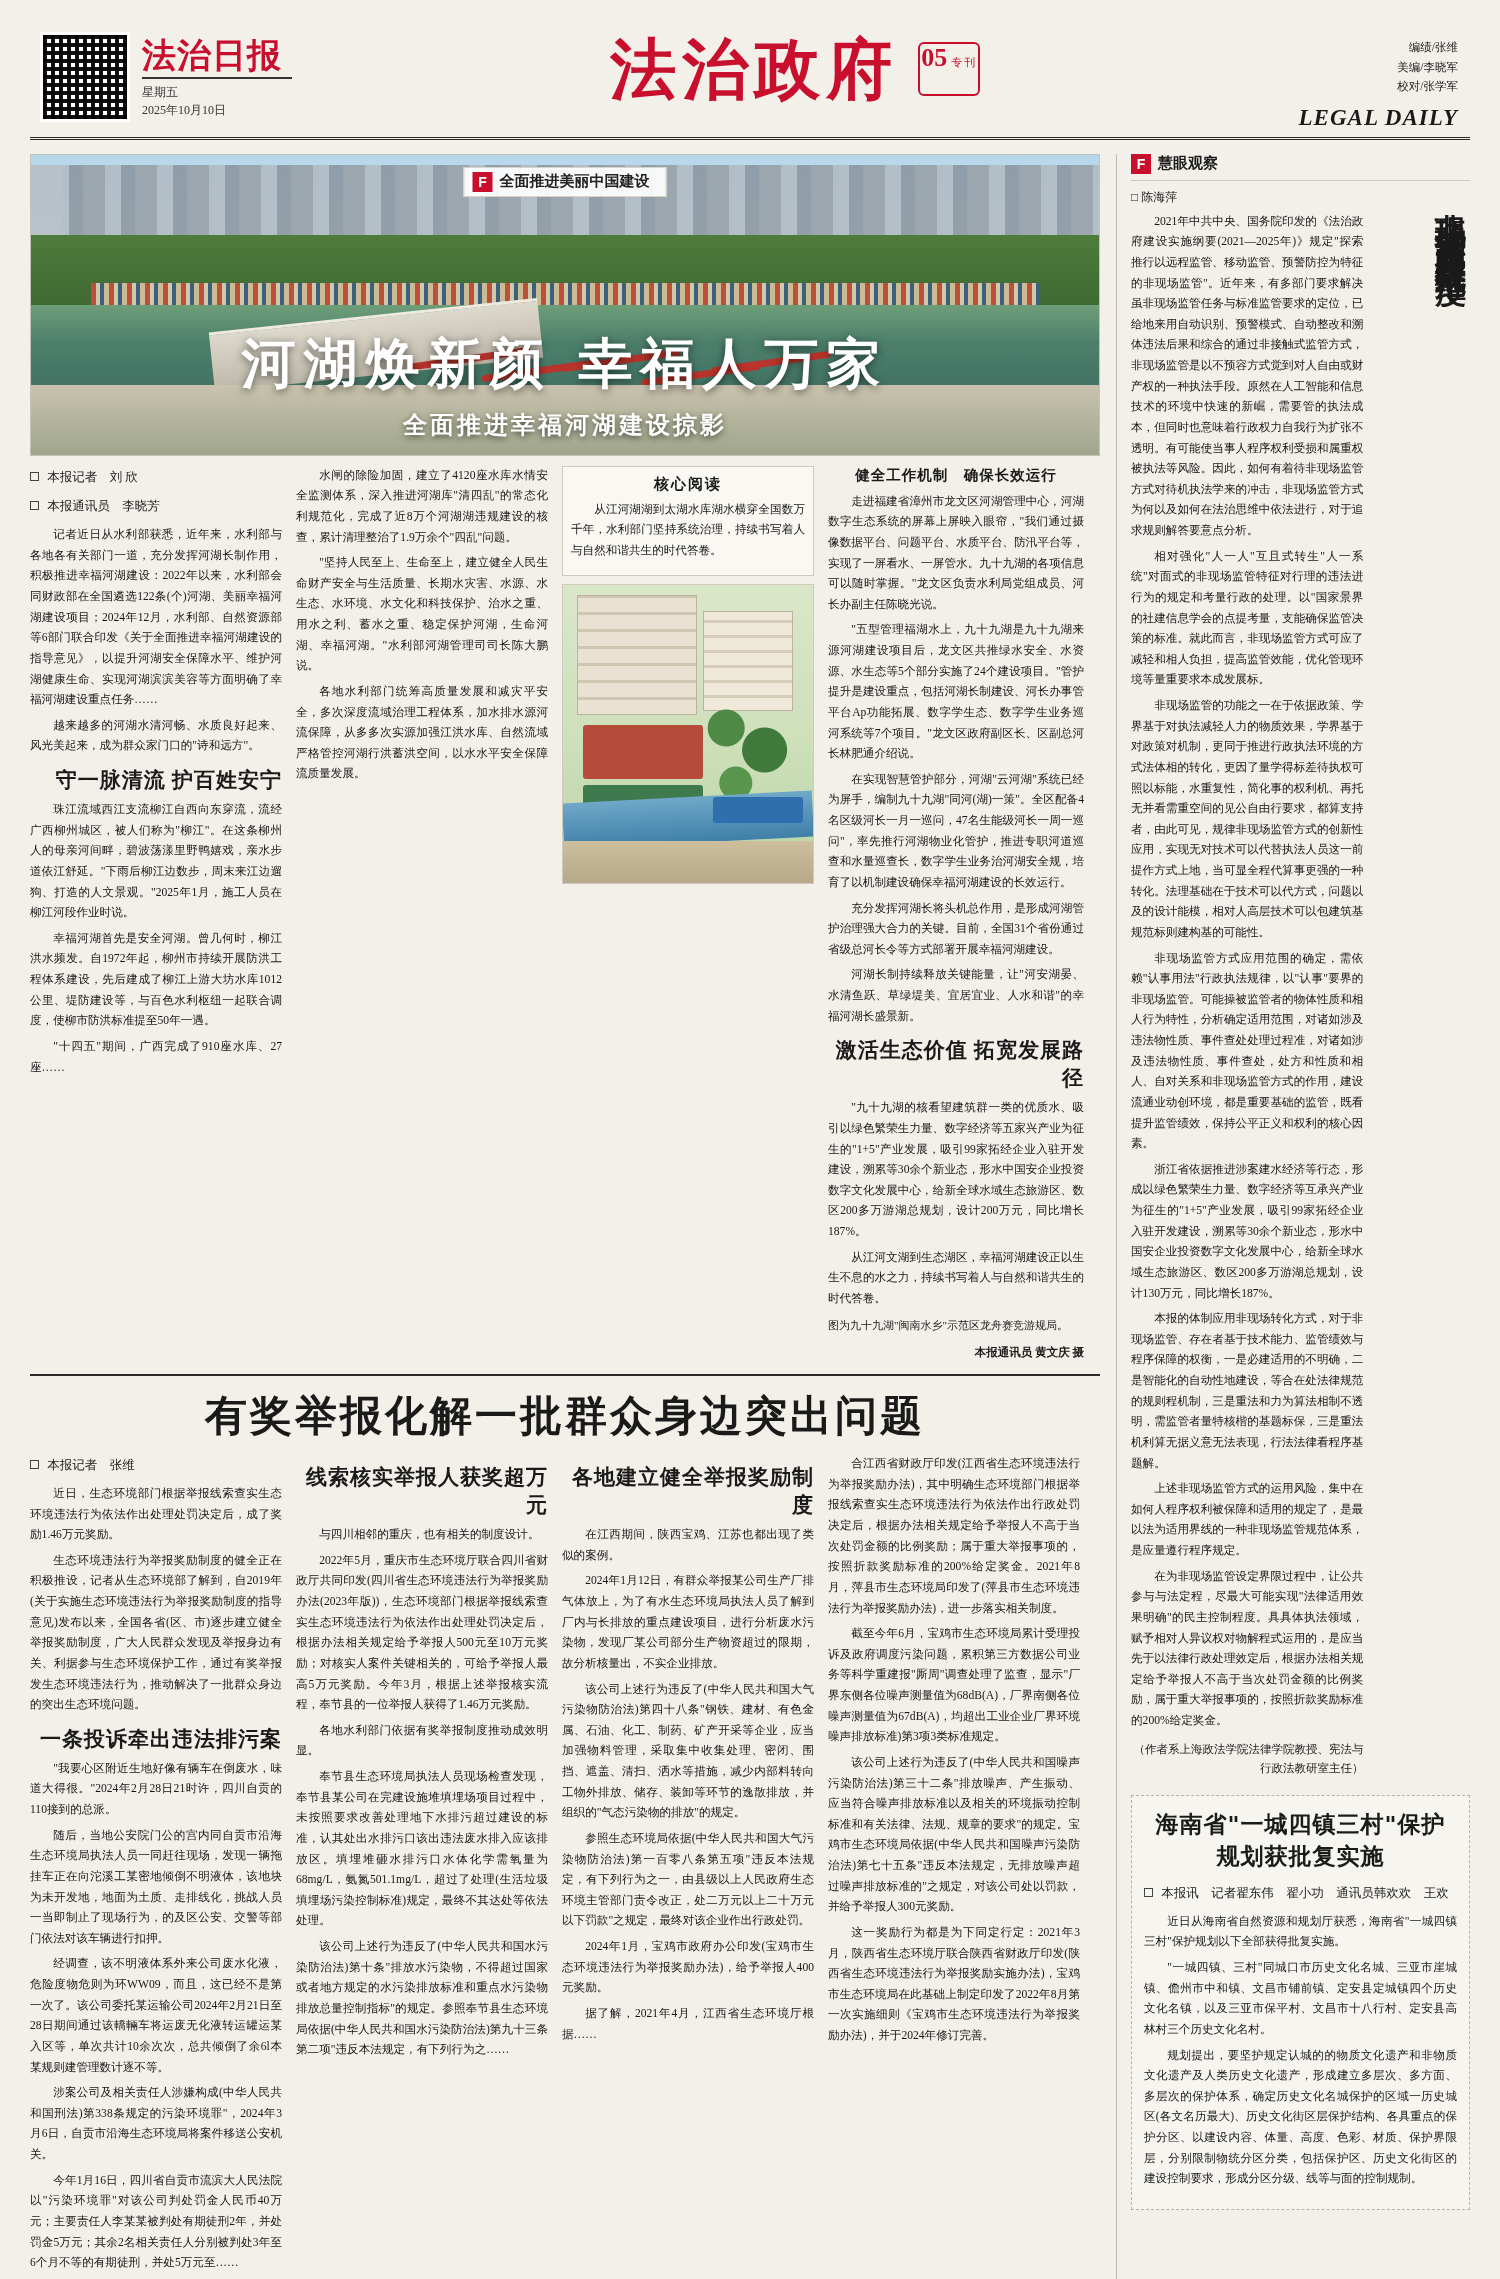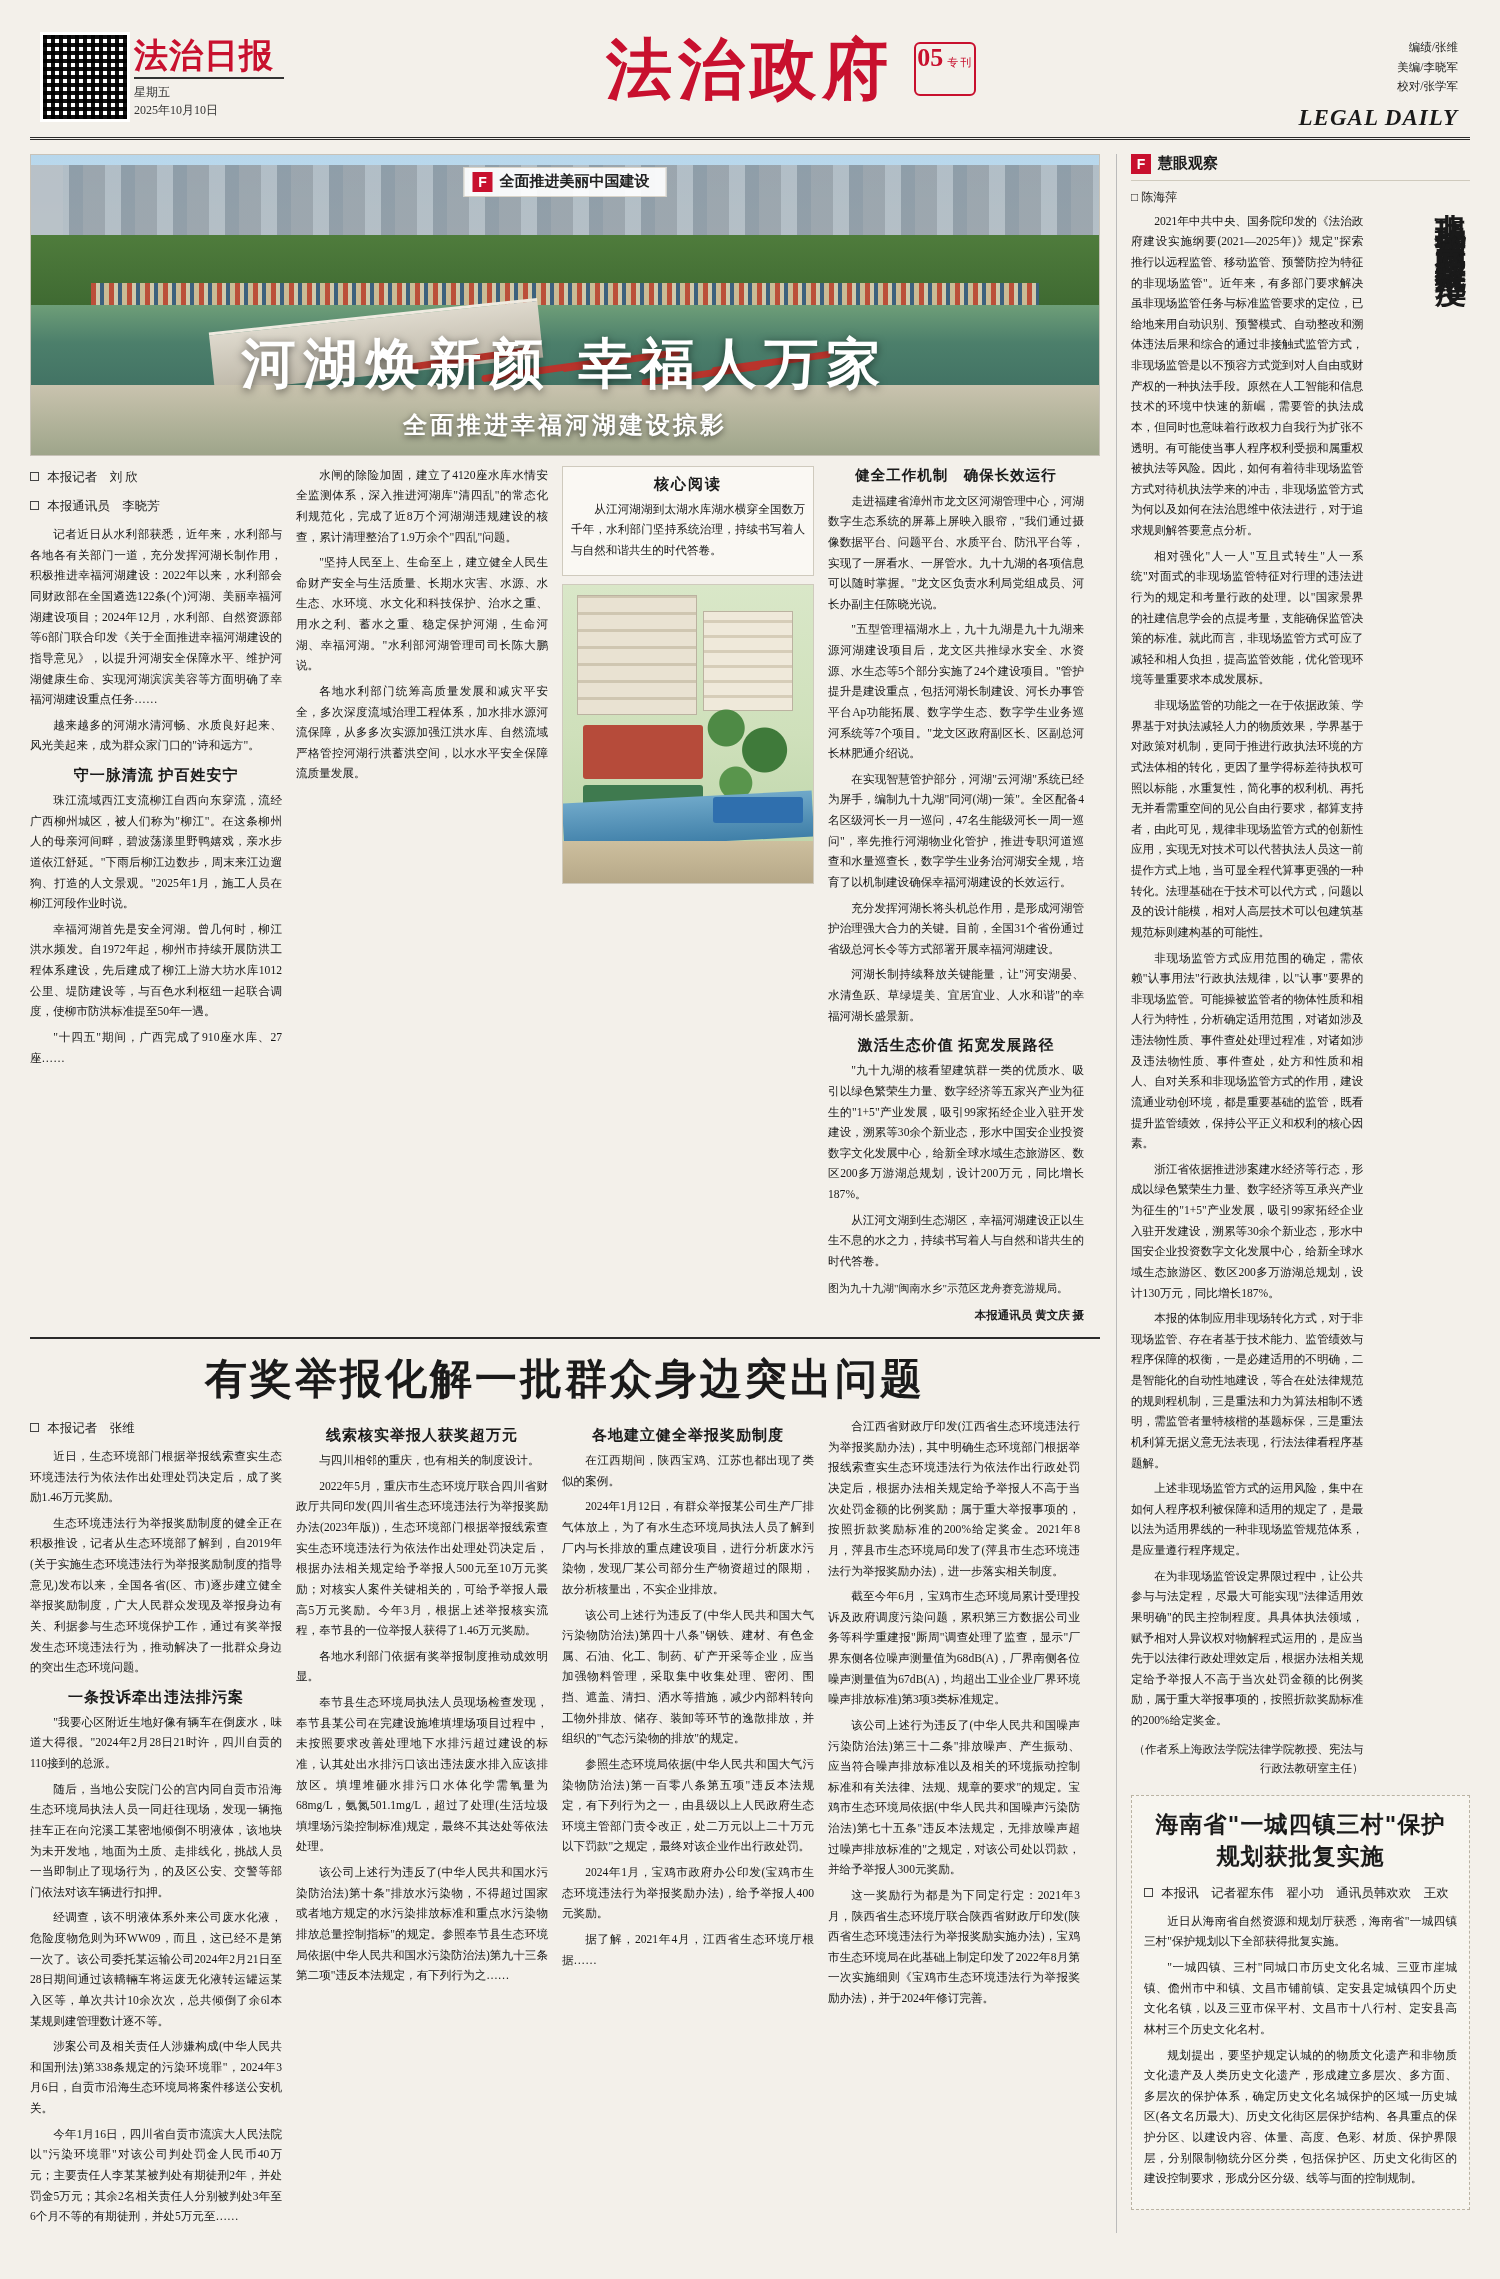--- a/index.html
+++ b/index.html
@@ -26,7 +26,7 @@
     padding: 8px 12px 6px 12px;
     border-bottom: 3px double #2a2a2a;
   }
-  .mh-left { display: flex; align-items: flex-start; gap: 6px; }
+  .mh-left { display: flex; align-items: flex-start; gap: 14px; }
   .qr {
     width: 86px; height: 86px;
     background:

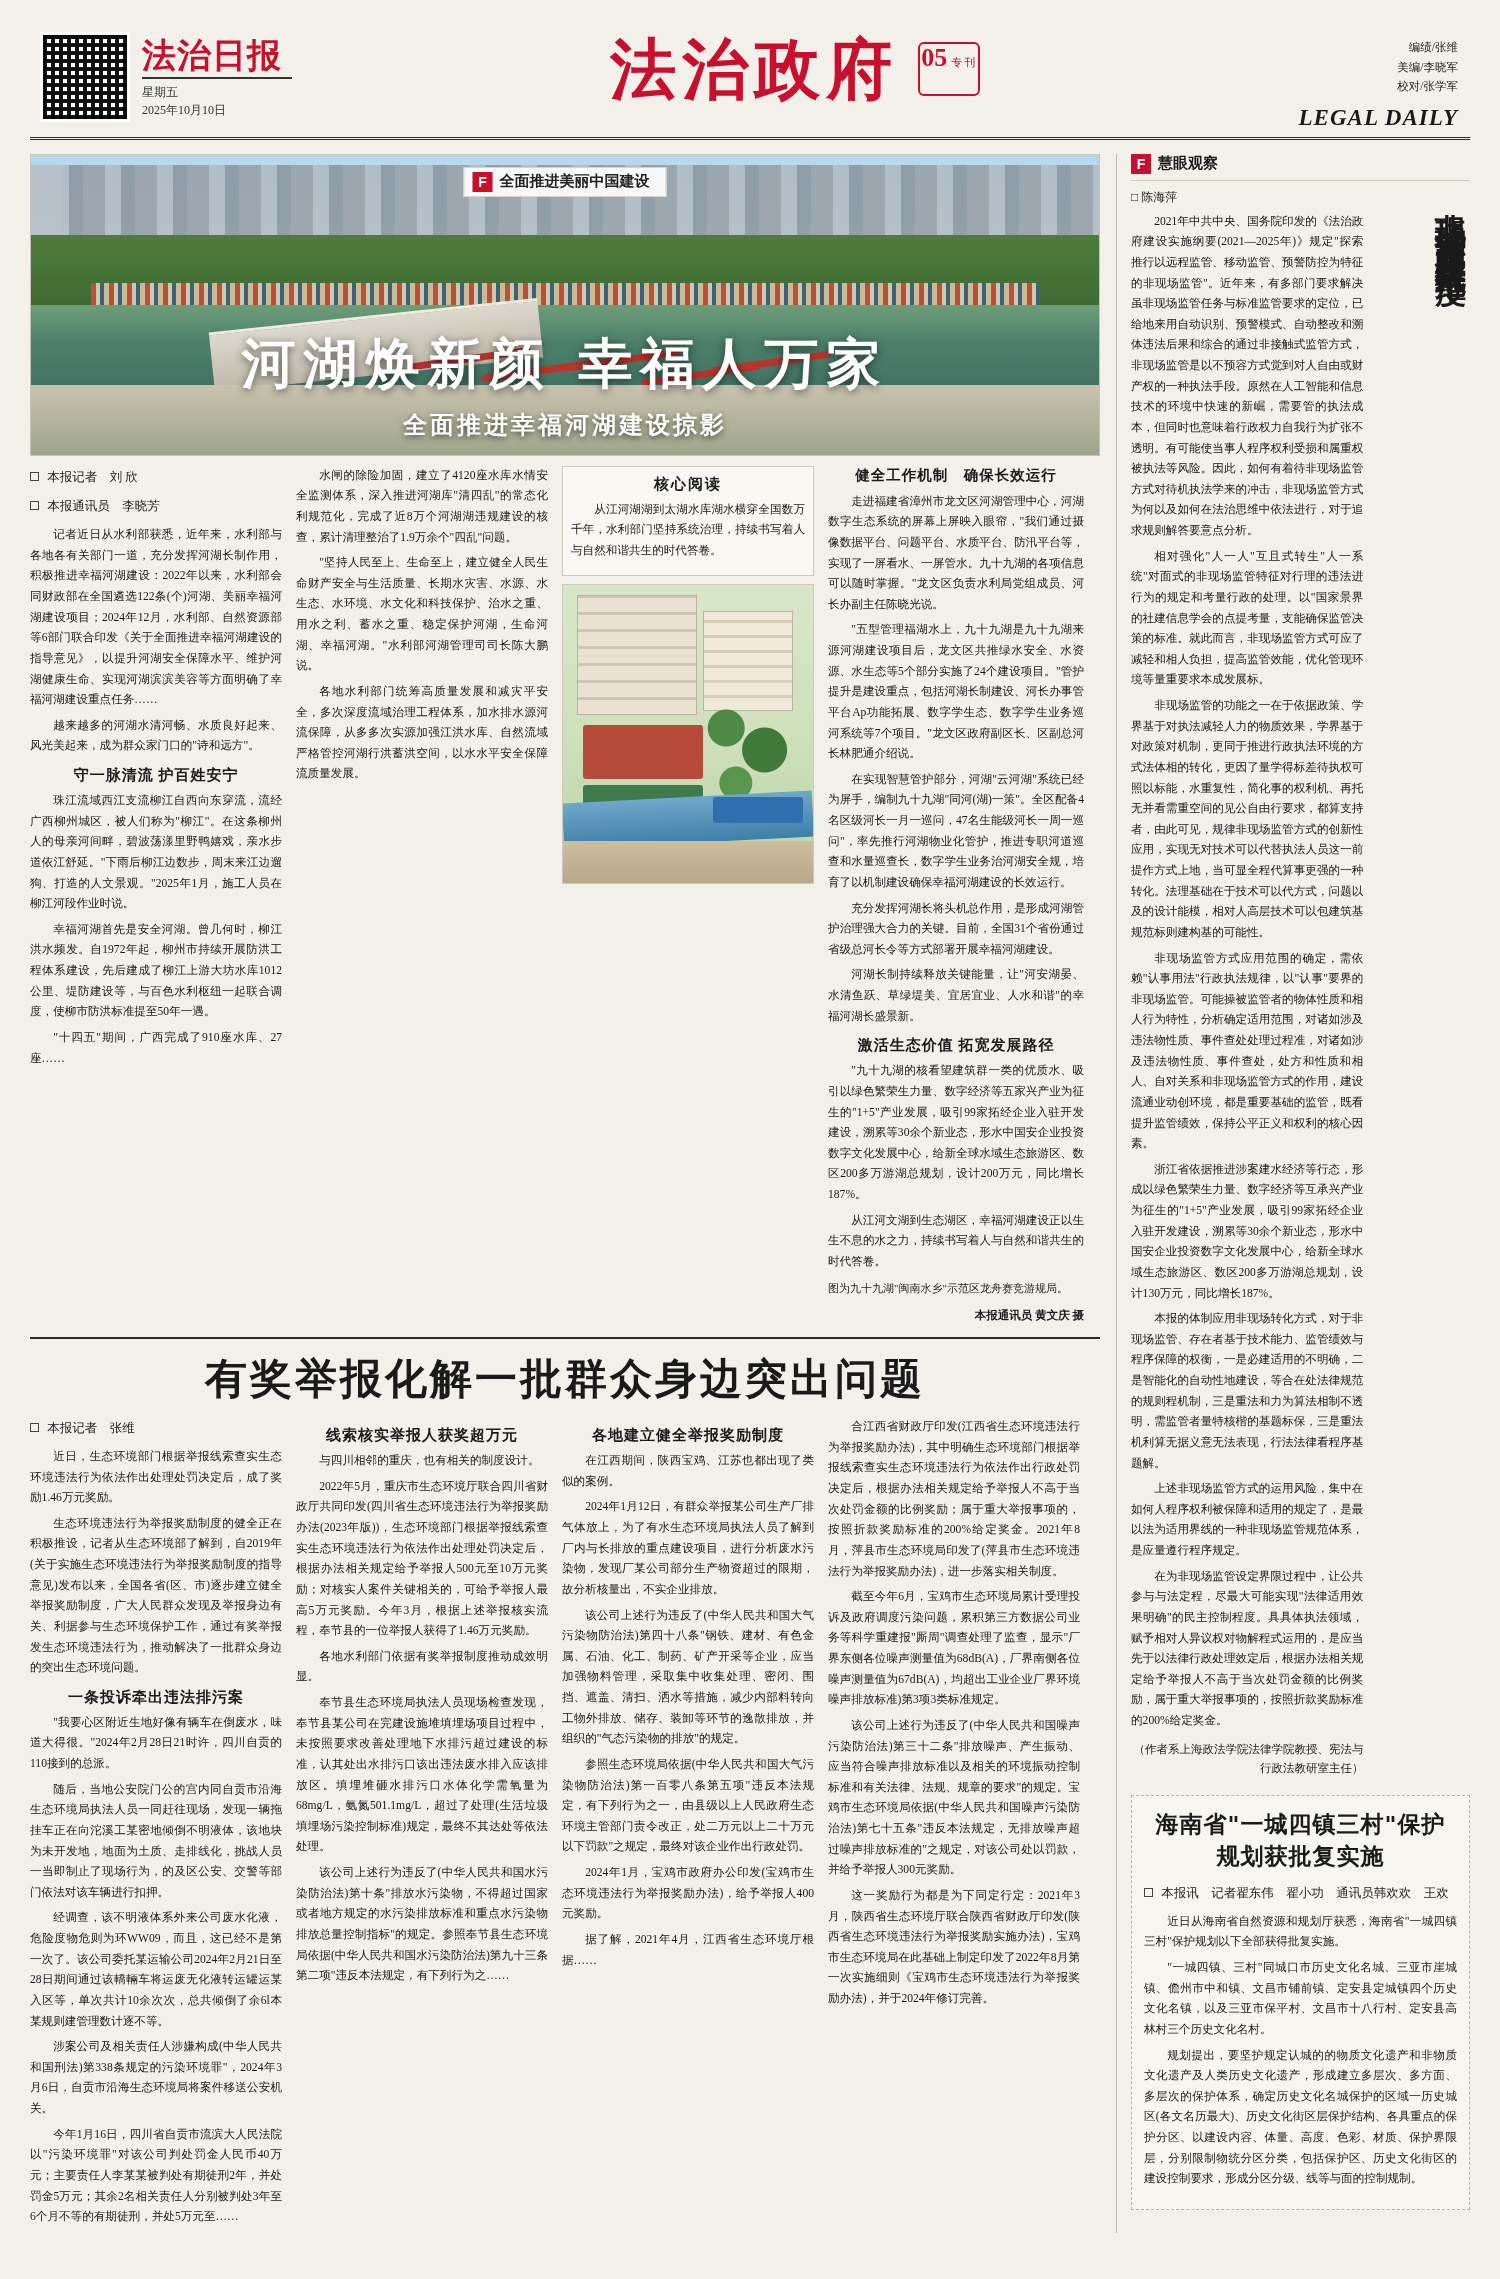--- a/index.html
+++ b/index.html
@@ -158,7 +158,7 @@
     color: #161616;
   }
   .sechead {
-    font-size: 15px; font-weight: bold; text-align: center;
+    font-size: 21px; font-weight: bold; text-align: right;
     margin: 9px 0 6px; letter-spacing: 1px;
   }
   .boxhead {

